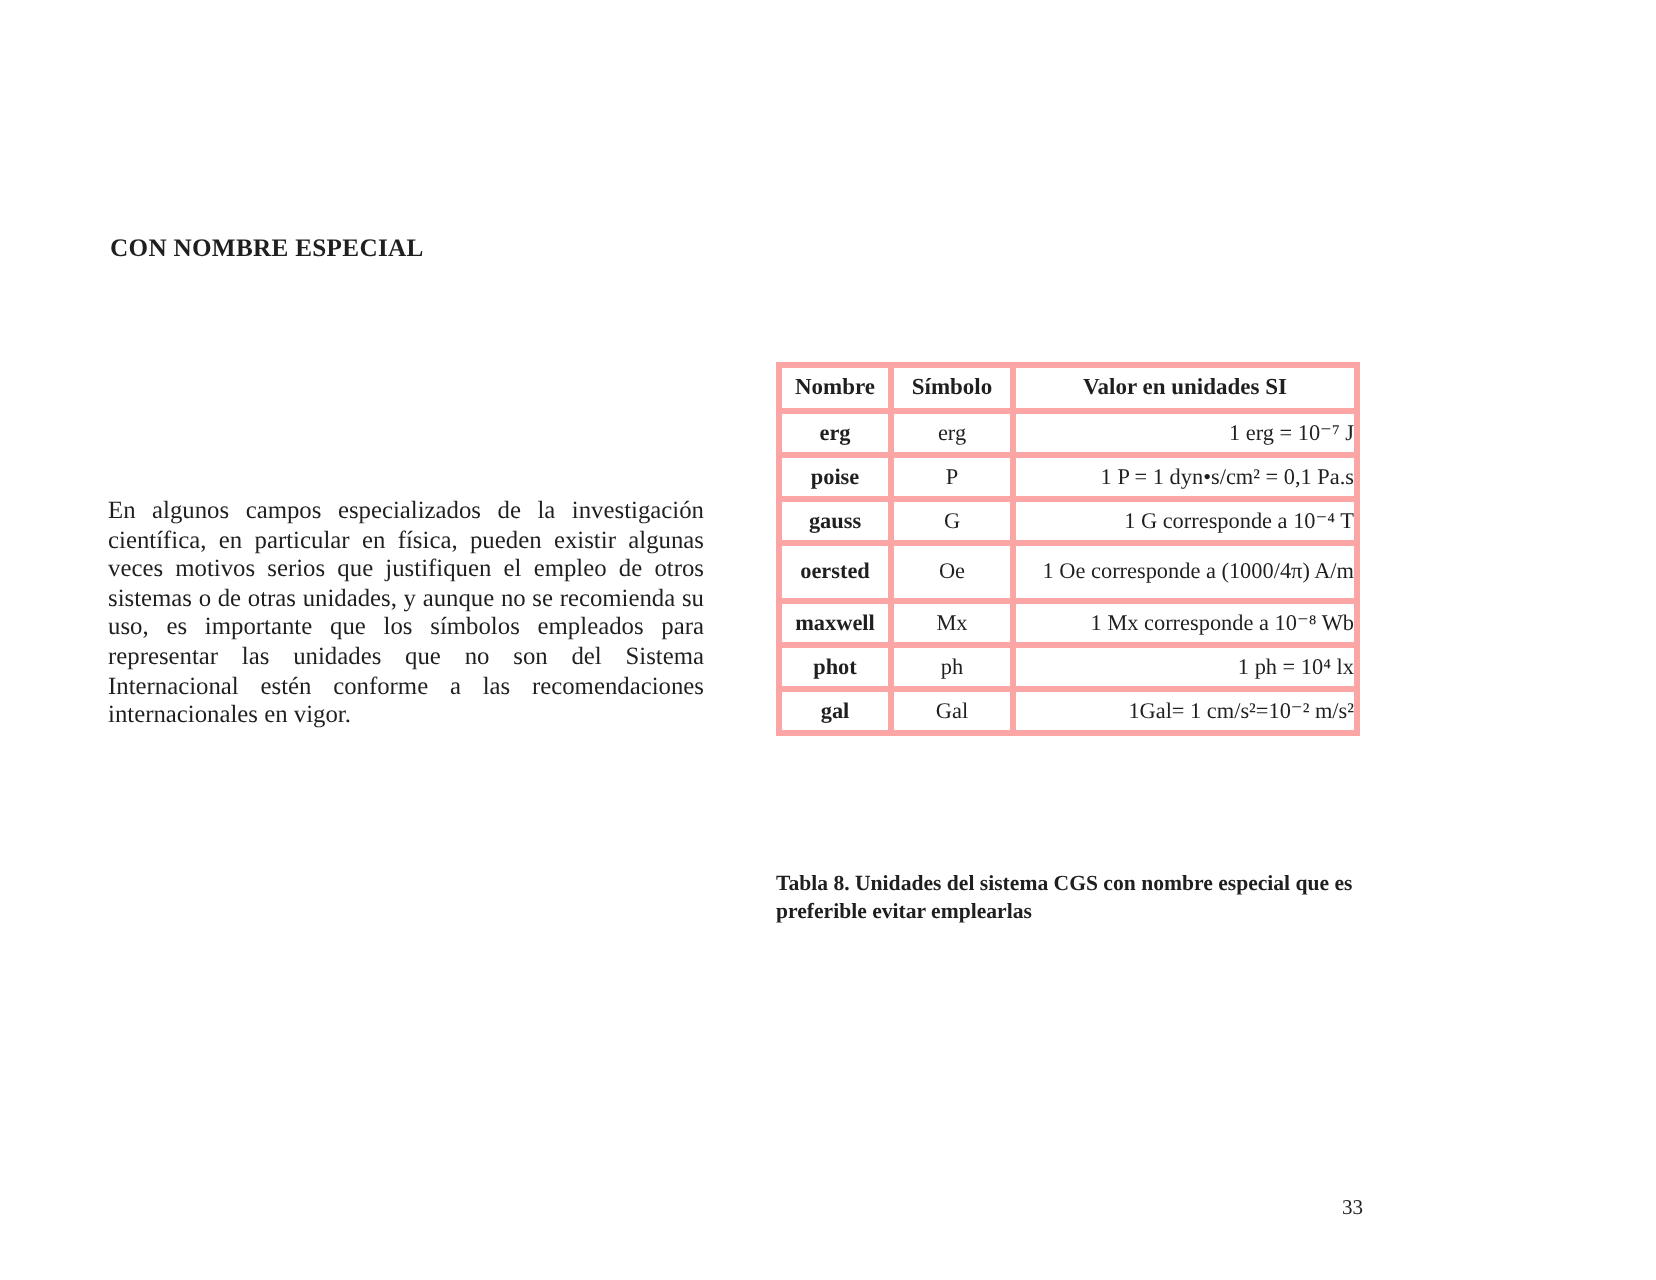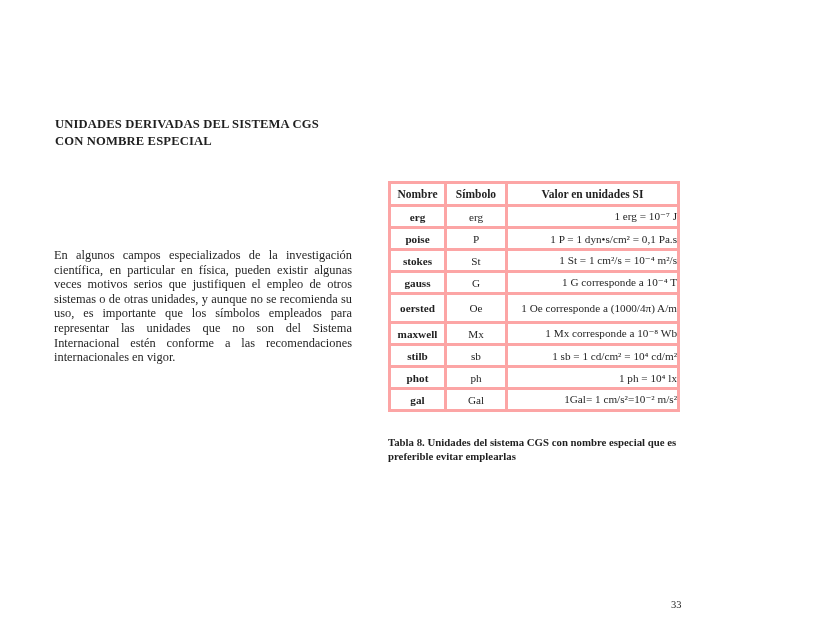--- a/index.html
+++ b/index.html
@@ -100,7 +100,6 @@
 <div class="page">
 
   <div class="heading">
-    <div>UNIDADES DERIVADAS DEL SISTEMA CGS</div>
     <div>CON NOMBRE ESPECIAL</div>
   </div>
 

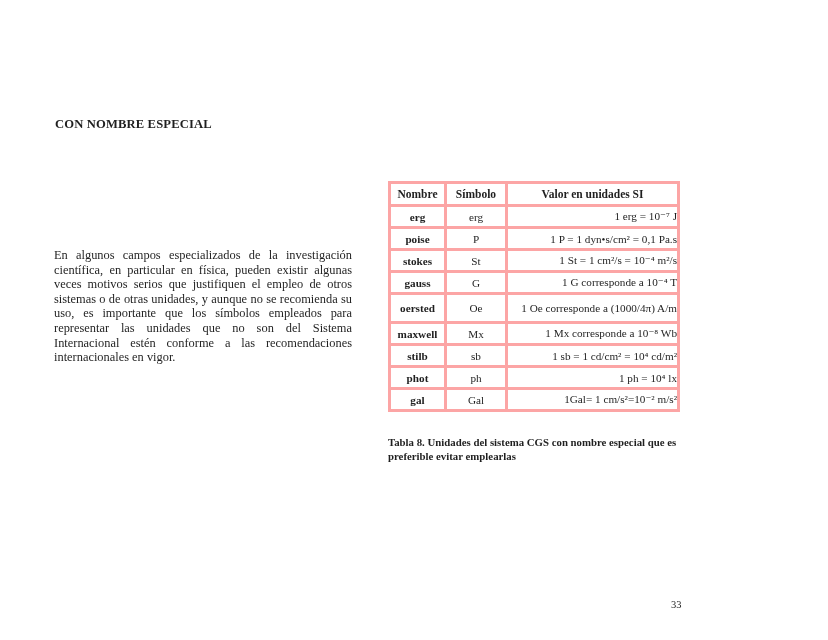--- a/index.html
+++ b/index.html
@@ -131,11 +131,6 @@
           <td class="c-val">1 P = 1 dyn•s/cm² = 0,1 Pa.s</td>
         </tr>
         <tr>
-          <td class="c-name">stokes</td>
-          <td class="c-sym">St</td>
-          <td class="c-val">1 St = 1 cm²/s = 10⁻⁴ m²/s</td>
-        </tr>
-        <tr>
           <td class="c-name">gauss</td>
           <td class="c-sym">G</td>
           <td class="c-val">1 G corresponde a 10⁻⁴ T</td>

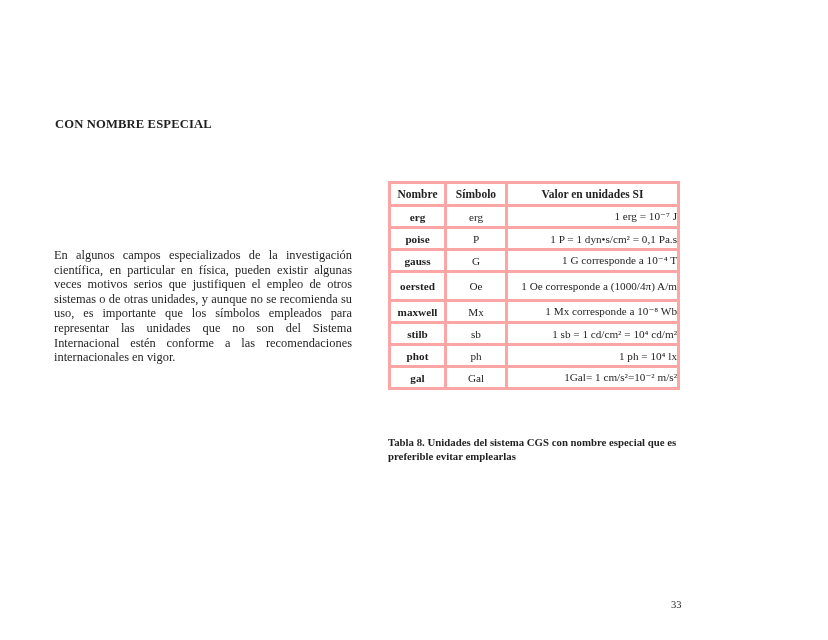--- a/index.html
+++ b/index.html
@@ -146,11 +146,6 @@
           <td class="c-val">1 Mx corresponde a 10⁻⁸ Wb</td>
         </tr>
         <tr>
-          <td class="c-name">stilb</td>
-          <td class="c-sym">sb</td>
-          <td class="c-val">1 sb = 1 cd/cm² = 10⁴ cd/m²</td>
-        </tr>
-        <tr>
           <td class="c-name">phot</td>
           <td class="c-sym">ph</td>
           <td class="c-val">1 ph = 10⁴ lx</td>

